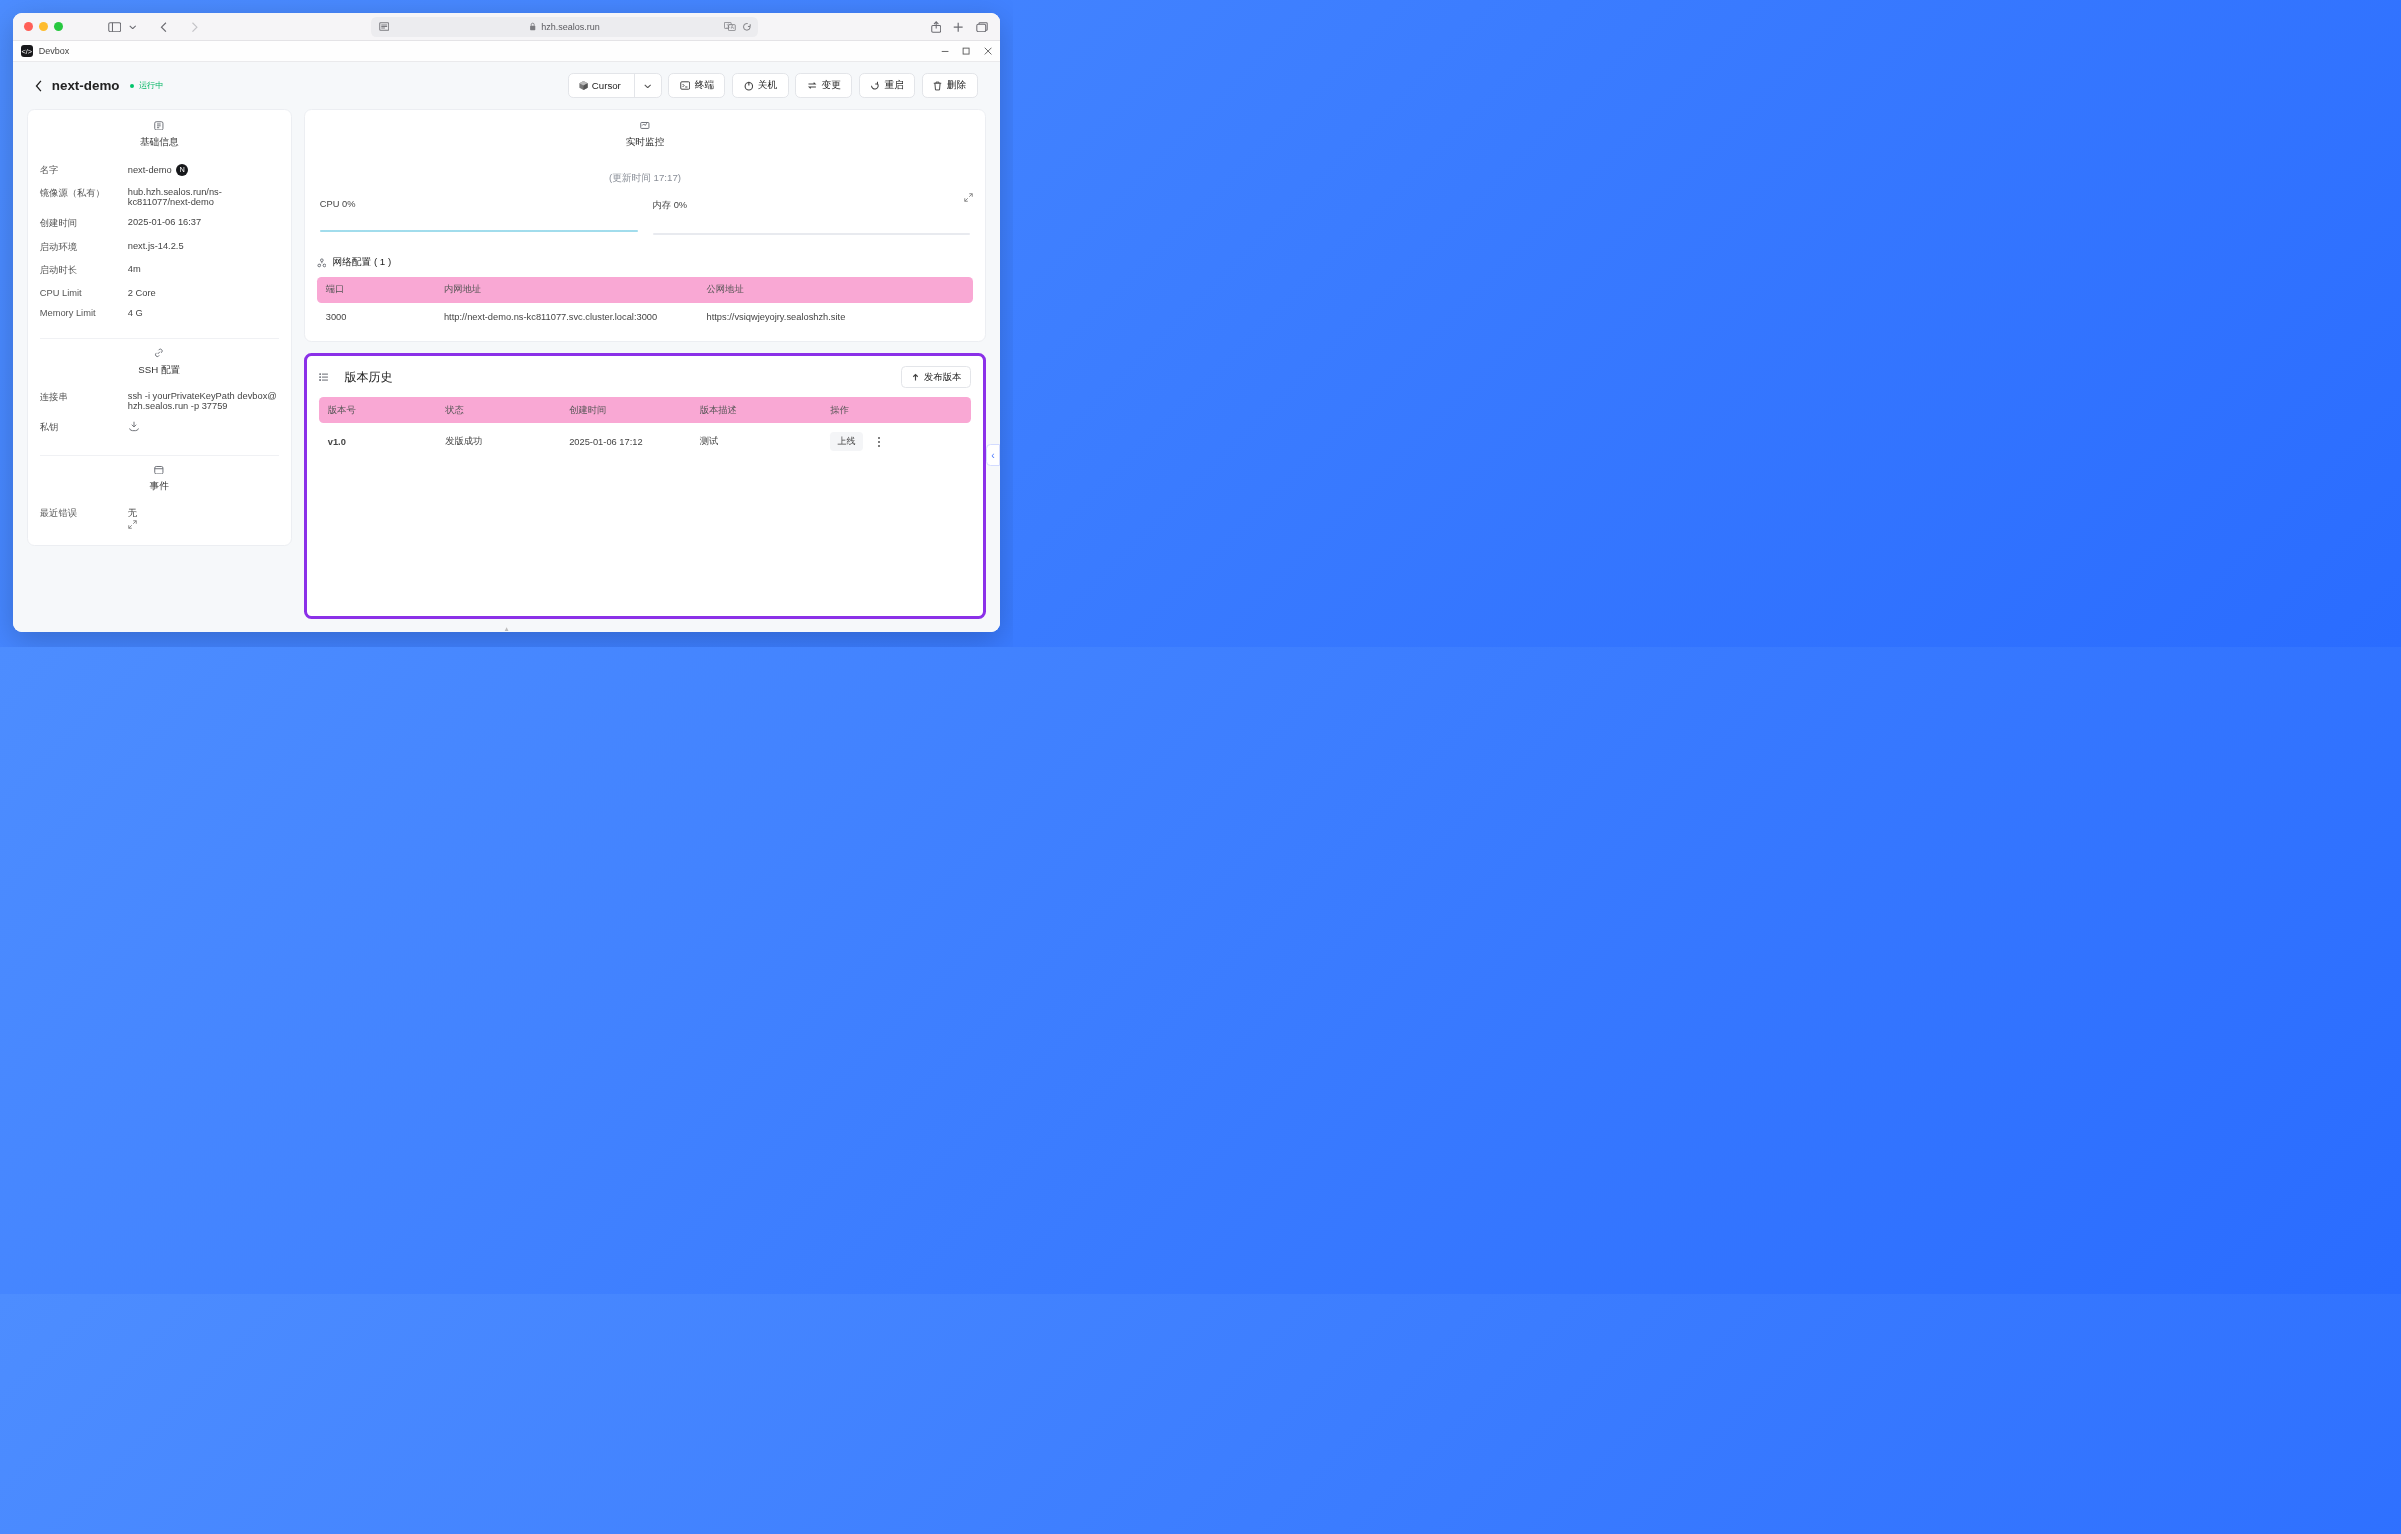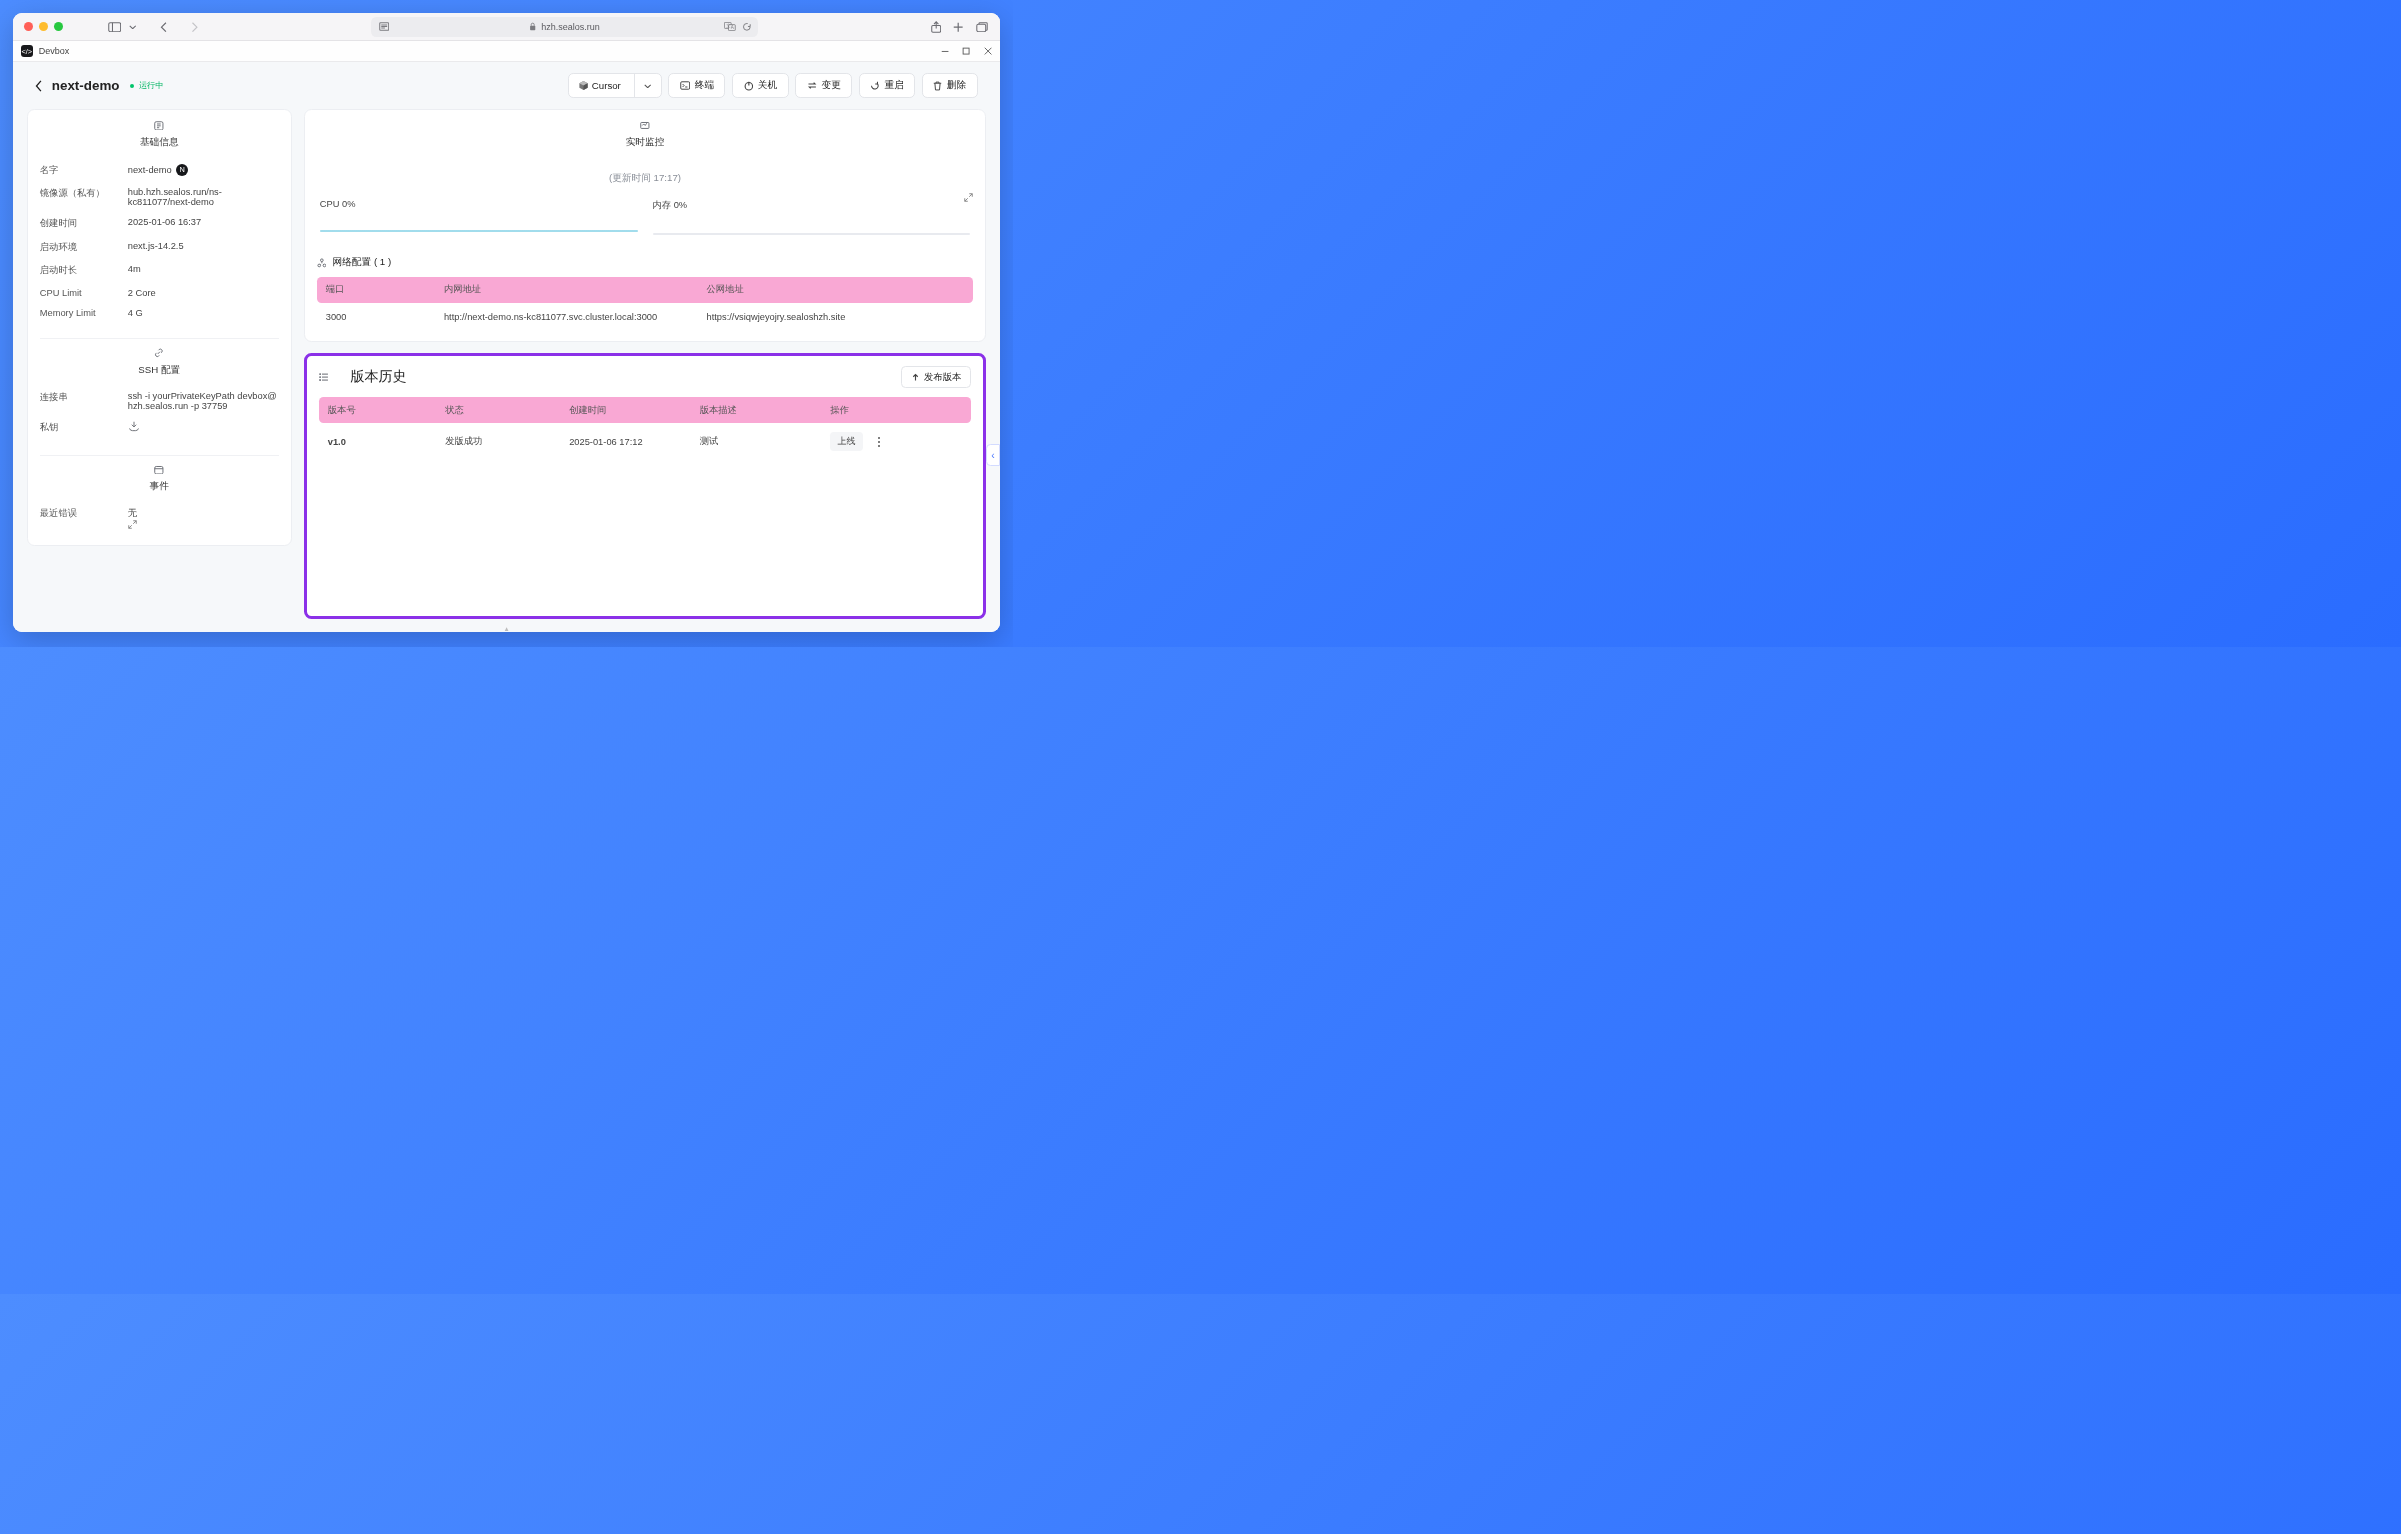--- a/index.html
+++ b/index.html
@@ -57,7 +57,7 @@
 .tbl td { padding:9px 9px; color:#444; }
 .highlight-card { border:3px solid #8b30e8; border-radius:7.4px; }
 .ver-head { display:flex; align-items:center; justify-content:space-between; margin-bottom:9px; }
-.ver-head-left { display:flex; align-items:center; gap:22px; font-size:14px; }
+.ver-head-left { display:flex; align-items:center; gap:16px; font-size:12px; }
 .publish-btn { height:22px; background:#fff; border:0.7px solid #e3e5e9; border-radius:4.5px; padding:0 9px; display:inline-flex; align-items:center; gap:4.5px; font-size:9.3px; cursor:pointer; }
 .status-success { color:#0fb562; }
 .deploy-btn { background:#f4f5f7; border-radius:3.7px; padding:3px 7.4px; font-size:9px; cursor:pointer; display:inline-block; }

